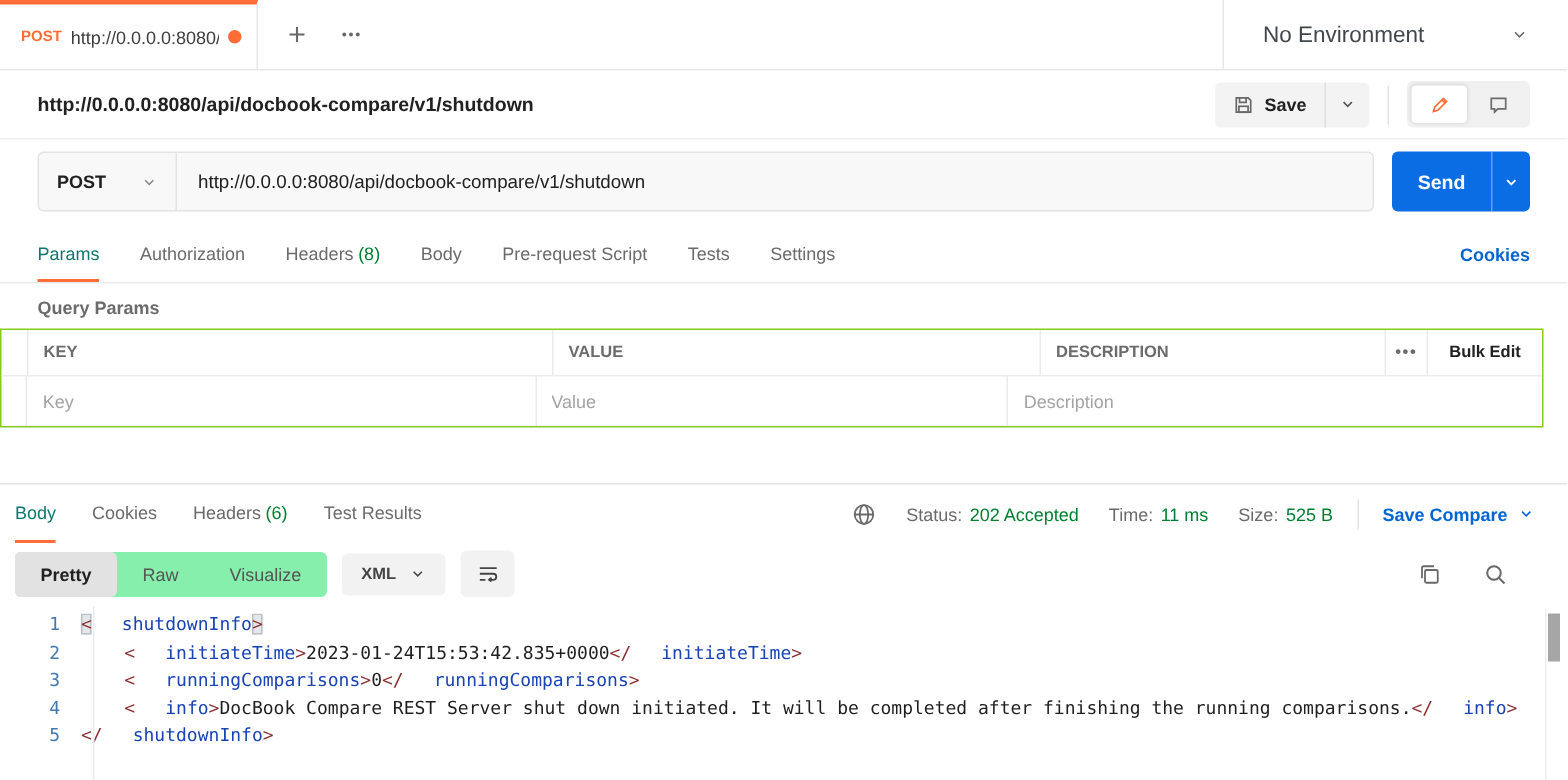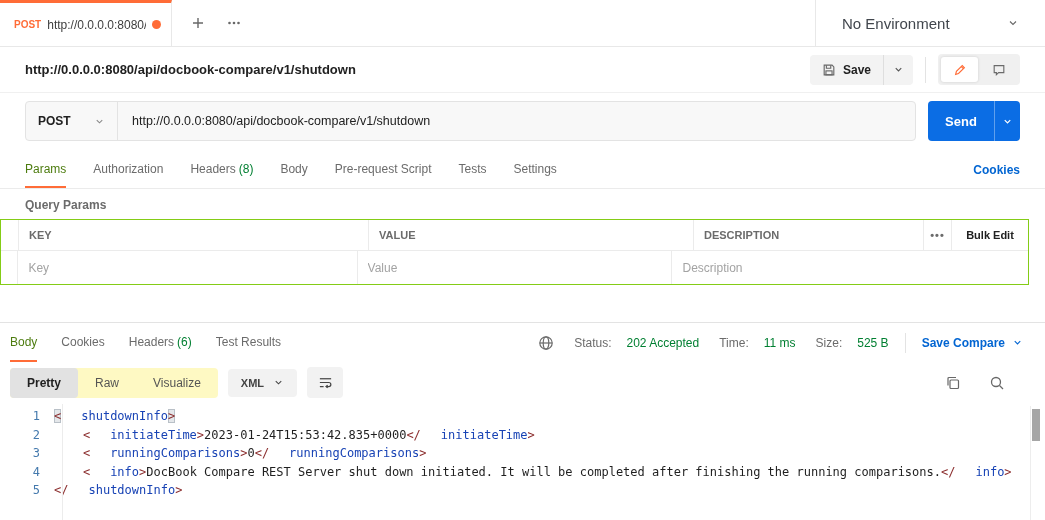--- a/index.html
+++ b/index.html
@@ -40,7 +40,7 @@
   
   .req-tabs { display:flex; align-items:center; gap:27px; height:38px; padding:0 25px; border-bottom:1px solid #ebebeb; font-size:12px; color:#6b6b6b; }
   .tab-item { height:100%; display:flex; align-items:center; gap:3px; border-bottom:2px solid transparent; cursor:pointer; white-space:nowrap; }
-  .tab-item.active { color:#4d7c0f; border-bottom-color:#ff6c37; }
+  .tab-item.active { color:#0f766e; border-bottom-color:#ff6c37; }
   .tab-count { color:#007f31; }
   .cookies-link { margin-left:auto; color:#0265d2; font-weight:600; cursor:pointer; }
 

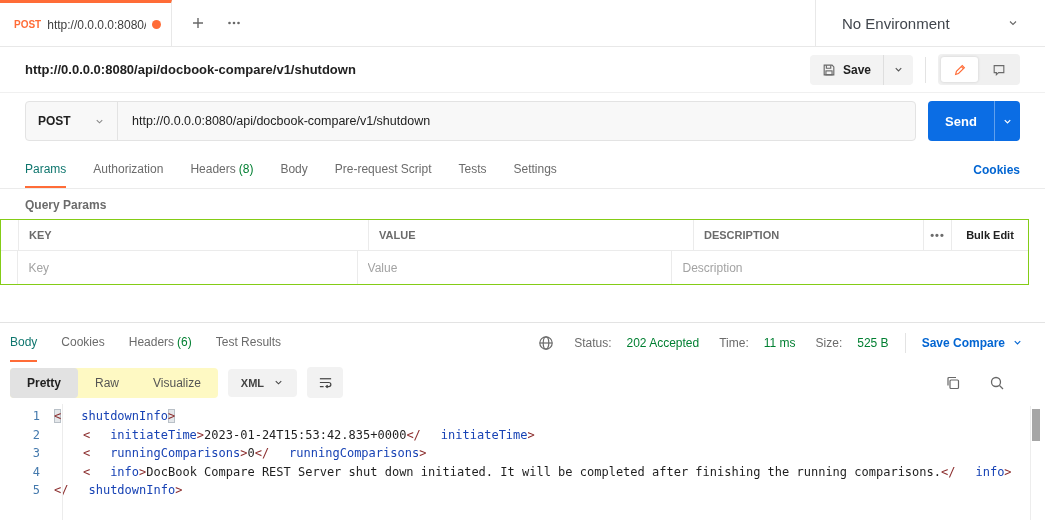--- a/index.html
+++ b/index.html
@@ -68,7 +68,7 @@
   .resp { border-top:1px solid #e3e3e3; }
   .resp-tabs { display:flex; align-items:center; gap:24px; height:39px; padding:0 10px; font-size:12px; color:#6b6b6b; }
   .resp-meta { margin-left:auto; display:flex; align-items:center; gap:8px; font-size:12px; padding-right:12px; }
-  .meta-group { display:flex; align-items:center; gap:15px; margin-left:12px; }
+  .meta-group { display:flex; align-items:center; gap:5px; margin-left:12px; }
   .meta-label { color:#6b6b6b; }
   .meta-value { color:#007f31; }
   .meta-div { width:1px; height:20px; background:#e3e3e3; margin:0 8px; }

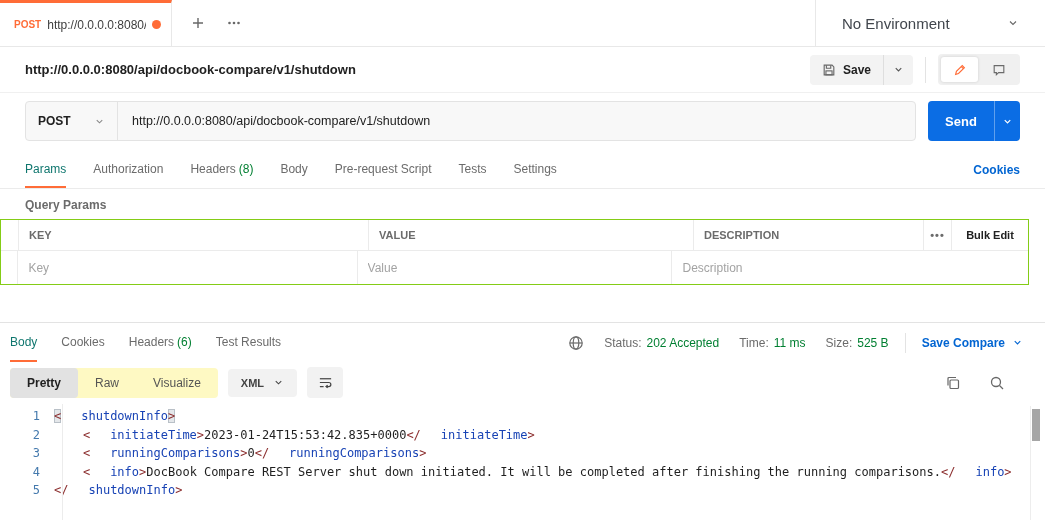--- a/index.html
+++ b/index.html
@@ -76,7 +76,7 @@
   .globe { color:#6b6b6b; display:flex; }
 
   .resp-toolbar { display:flex; align-items:center; gap:10px; padding:5px 10px 6px; }
-  .view-pills { display:flex; background:#fef9c3; border-radius:4px; }
+  .view-pills { display:flex; background:#86efac; border-radius:4px; }
   .pill { padding:8px 17px; font-size:12px; color:#555; cursor:pointer; border-radius:4px; white-space:nowrap; }
   .pill.active { background:#e2e2e2; color:#212121; font-weight:600; }
   .format-pill { background:#f2f2f2; border-radius:4px; padding:8px 13px; display:flex; align-items:center; gap:9px; font-size:11px; font-weight:600; color:#444; cursor:pointer; }

